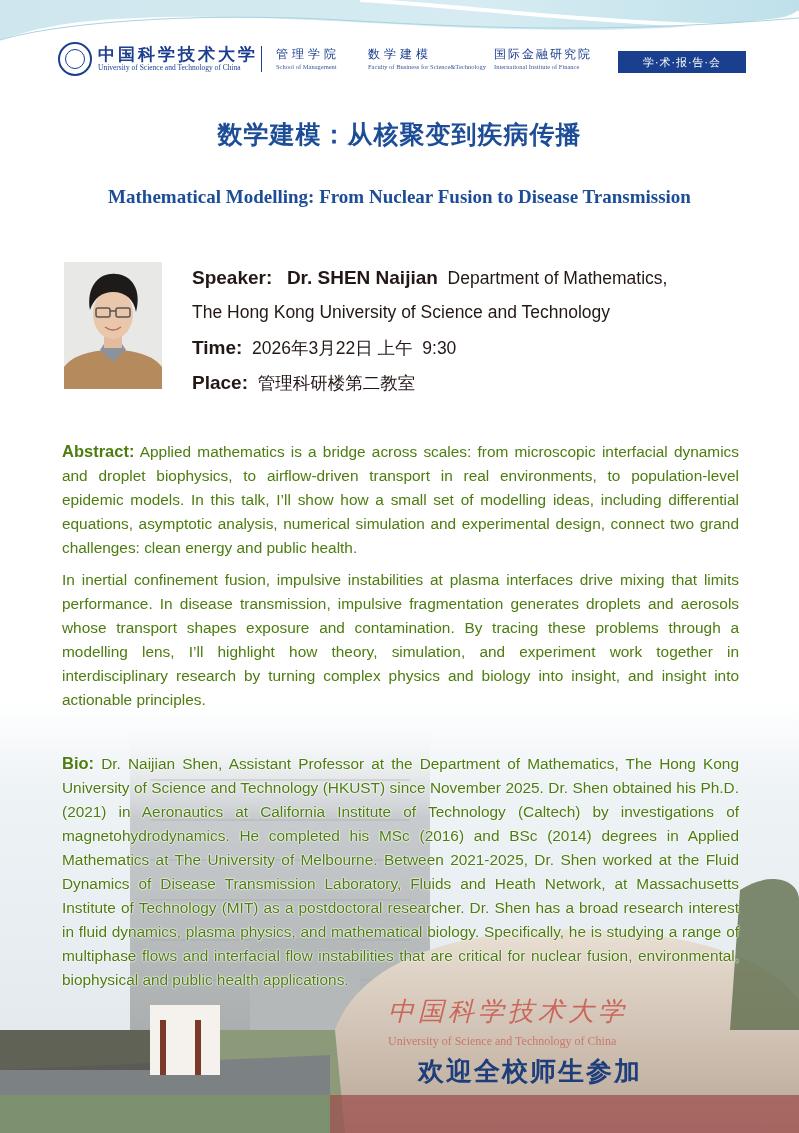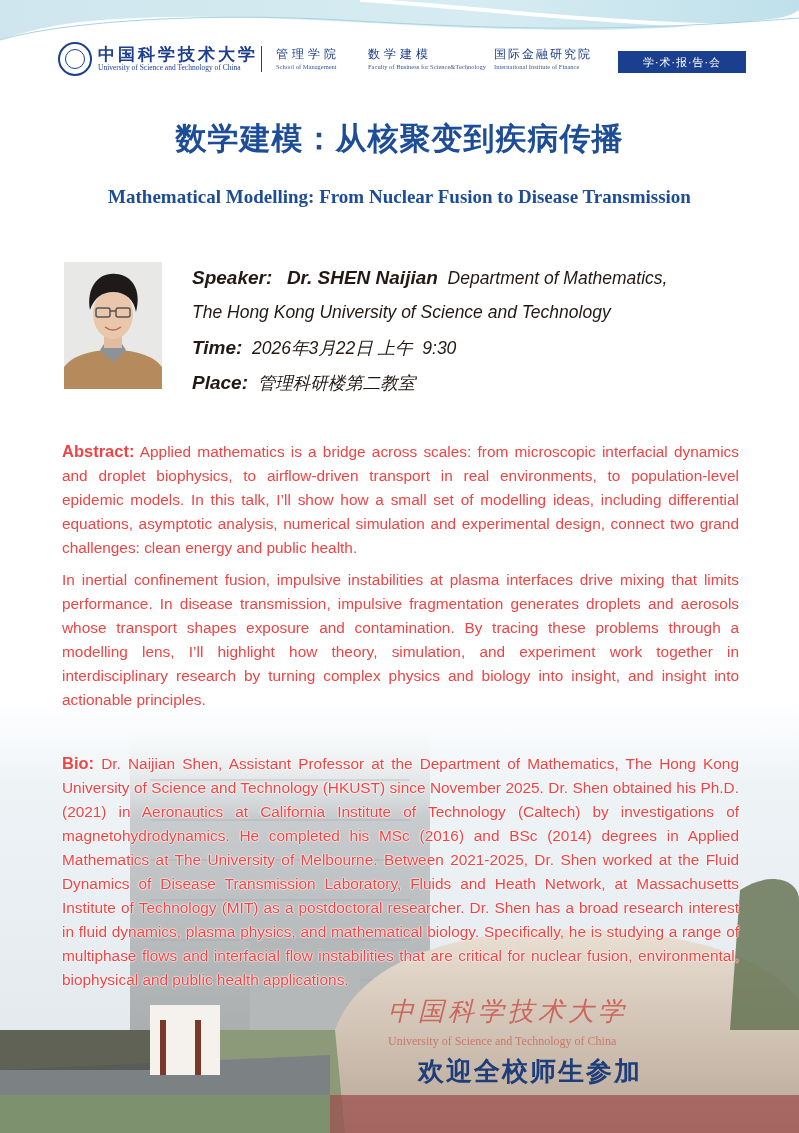--- a/index.html
+++ b/index.html
@@ -22,7 +22,7 @@
   .badge { position:absolute; left:560px; top:11px; width:128px; height:22px; background:#1a3f8e; color:#ffffff;
            font-family:"DejaVu Sans",sans-serif; font-size:11px; display:flex; align-items:center; justify-content:center; letter-spacing:1px; }
   .title-cn { position:absolute; left:0; width:799px; top:118px; text-align:center; font-family:"DejaVu Serif",serif;
-              font-weight:bold; font-size:31px; color:#1c4d96; letter-spacing:1px; }
+              font-weight:bold; font-size:25px; color:#1c4d96; letter-spacing:1px; }
   .title-en { position:absolute; left:0; width:799px; top:186px; text-align:center; font-family:"Liberation Serif",serif;
               font-weight:bold; font-size:19px; color:#1c4d96; }
   .photo { position:absolute; left:64px; top:262px; width:98px; height:127px; background:#e6e6e4; overflow:hidden; }

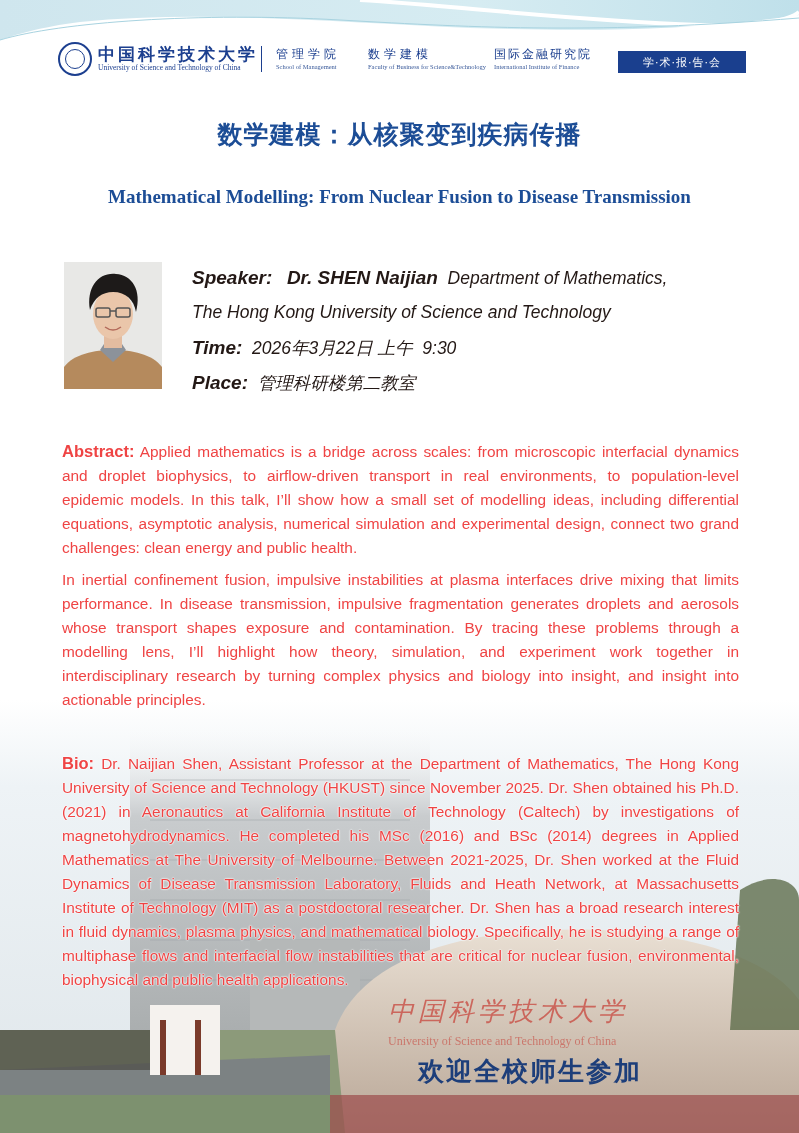--- a/index.html
+++ b/index.html
@@ -26,7 +26,7 @@
   .title-en { position:absolute; left:0; width:799px; top:186px; text-align:center; font-family:"Liberation Serif",serif;
               font-weight:bold; font-size:19px; color:#1c4d96; }
   .photo { position:absolute; left:64px; top:262px; width:98px; height:127px; background:#e6e6e4; overflow:hidden; }
-  .info { position:absolute; left:192px; top:260px; width:570px; font-family:"Liberation Sans",sans-serif; color:#231815;font-style:italic; }
+  .info { position:absolute; left:192px; top:260px; width:570px; font-family:"Liberation Sans",sans-serif; color:#231815; }
   .info .line { height:35px; line-height:35px; font-size:17.5px; white-space:nowrap; }
   .info b { font-weight:bold; font-size:19px; }
   .para { position:absolute; left:62px; width:677px; font-family:"Liberation Sans",sans-serif; font-size:15.4px;

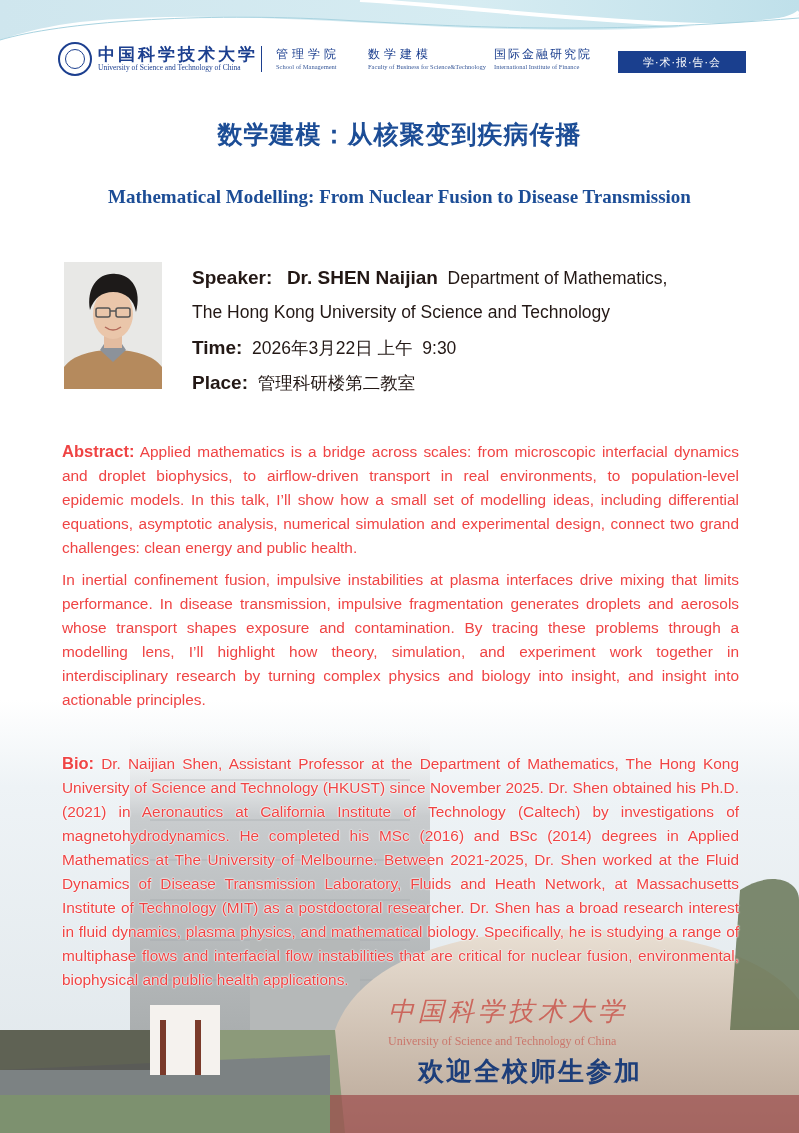--- a/index.html
+++ b/index.html
@@ -30,7 +30,7 @@
   .info .line { height:35px; line-height:35px; font-size:17.5px; white-space:nowrap; }
   .info b { font-weight:bold; font-size:19px; }
   .para { position:absolute; left:62px; width:677px; font-family:"Liberation Sans",sans-serif; font-size:15.4px;
-          line-height:24px; text-align:justify; color:#ef4444; }
+          line-height:24px; text-align:justify; color:#4d7c0f; }
   .para b { font-weight:bold; font-size:16.5px; }
   .abs1 { top:439px; }
   .abs2 { top:568px; }

